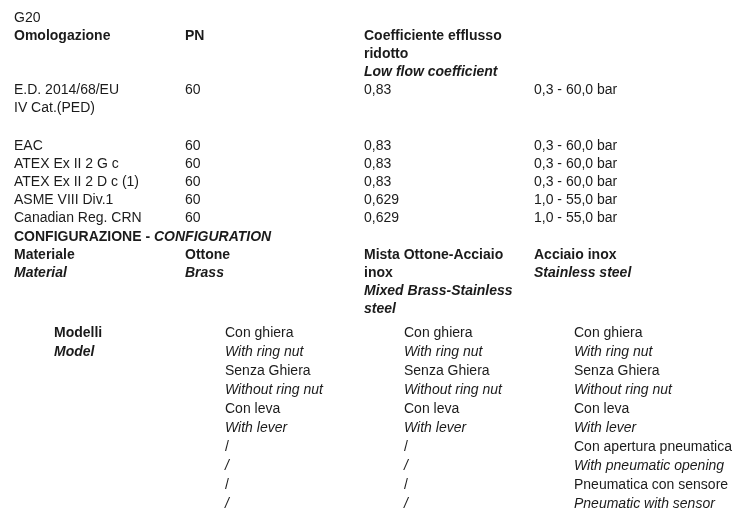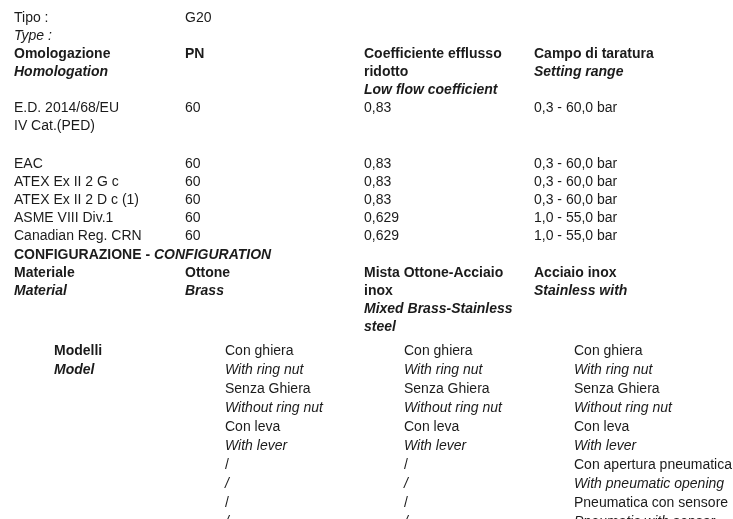--- a/index.html
+++ b/index.html
@@ -34,10 +34,6 @@
 <div class="doc">
     <div class="row">
       <div class="cell">
-        <div class="line"><span class="st-regular">Tipo :</span></div>
-        <div class="line"><span class="st-italic">Type :</span></div>
-      </div>
-      <div class="cell">
         <div class="line"><span class="st-regular">G20</span></div>
       </div>
       <div class="cell"></div>

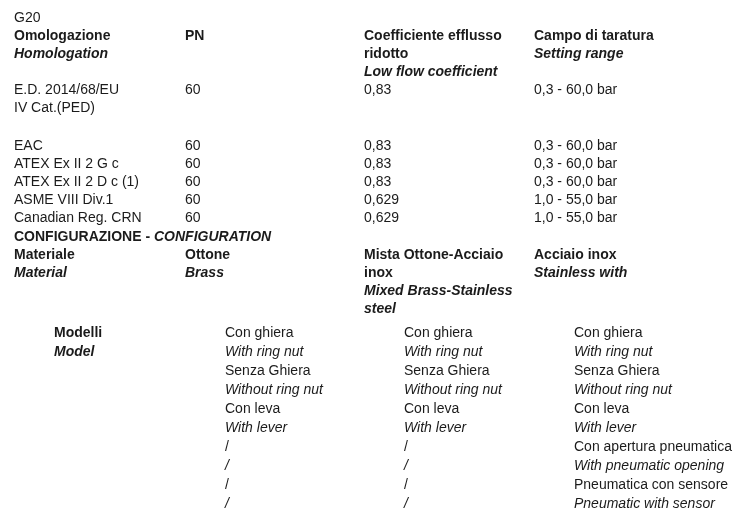--- a/index.html
+++ b/index.html
@@ -51,10 +51,6 @@
         <div class="line"><span class="st-bold">ridotto</span></div>
         <div class="line"><span class="st-bolditalic">Low flow coefficient</span></div>
       </div>
-      <div class="cell">
-        <div class="line"><span class="st-bold">Campo di taratura</span></div>
-        <div class="line"><span class="st-bolditalic">Setting range</span></div>
-      </div>
     </div>
     <div class="row">
       <div class="cell">

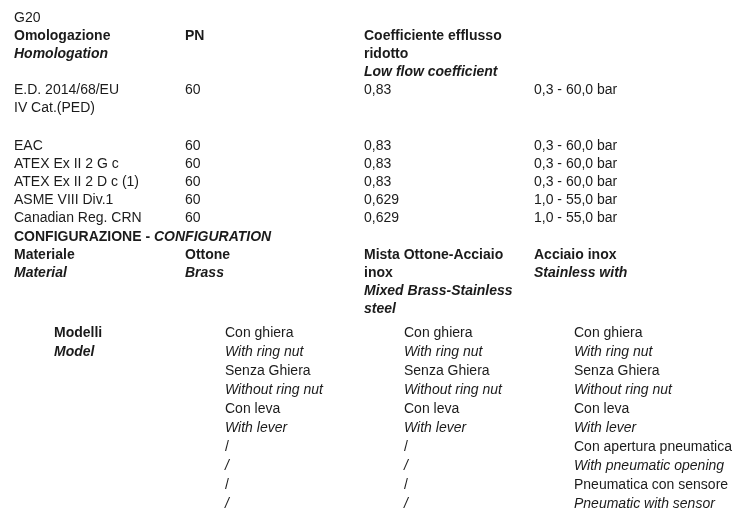--- a/index.html
+++ b/index.html
@@ -41,7 +41,6 @@
     <div class="row">
       <div class="cell">
         <div class="line"><span class="st-bold">Omologazione</span></div>
-        <div class="line"><span class="st-bolditalic">Homologation</span></div>
       </div>
       <div class="cell">
         <div class="line"><span class="st-bold">PN</span></div>

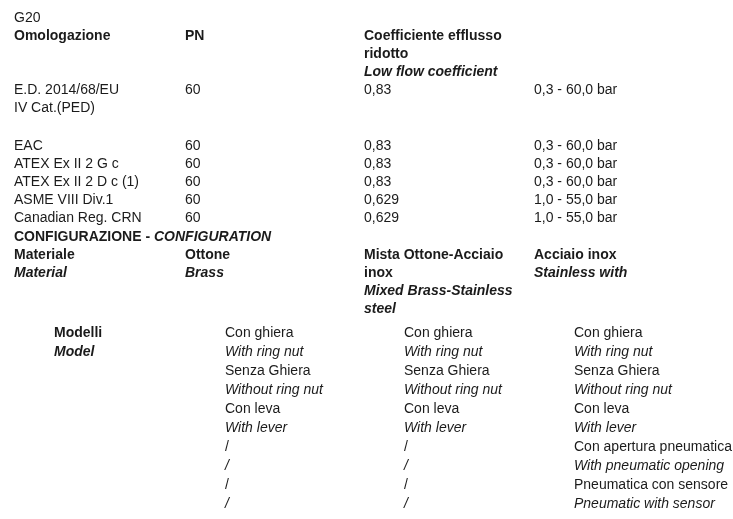--- a/index.html
+++ b/index.html
@@ -158,7 +158,7 @@
       </div>
       <div class="cell">
         <div class="line"><span class="st-bold">Acciaio inox</span></div>
-        <div class="line"><span class="st-bolditalic">Stainless with</span></div>
+        <div class="line"><span class="st-bolditalic">Stainless steel</span></div>
       </div>
     </div>
     <div class="row">

